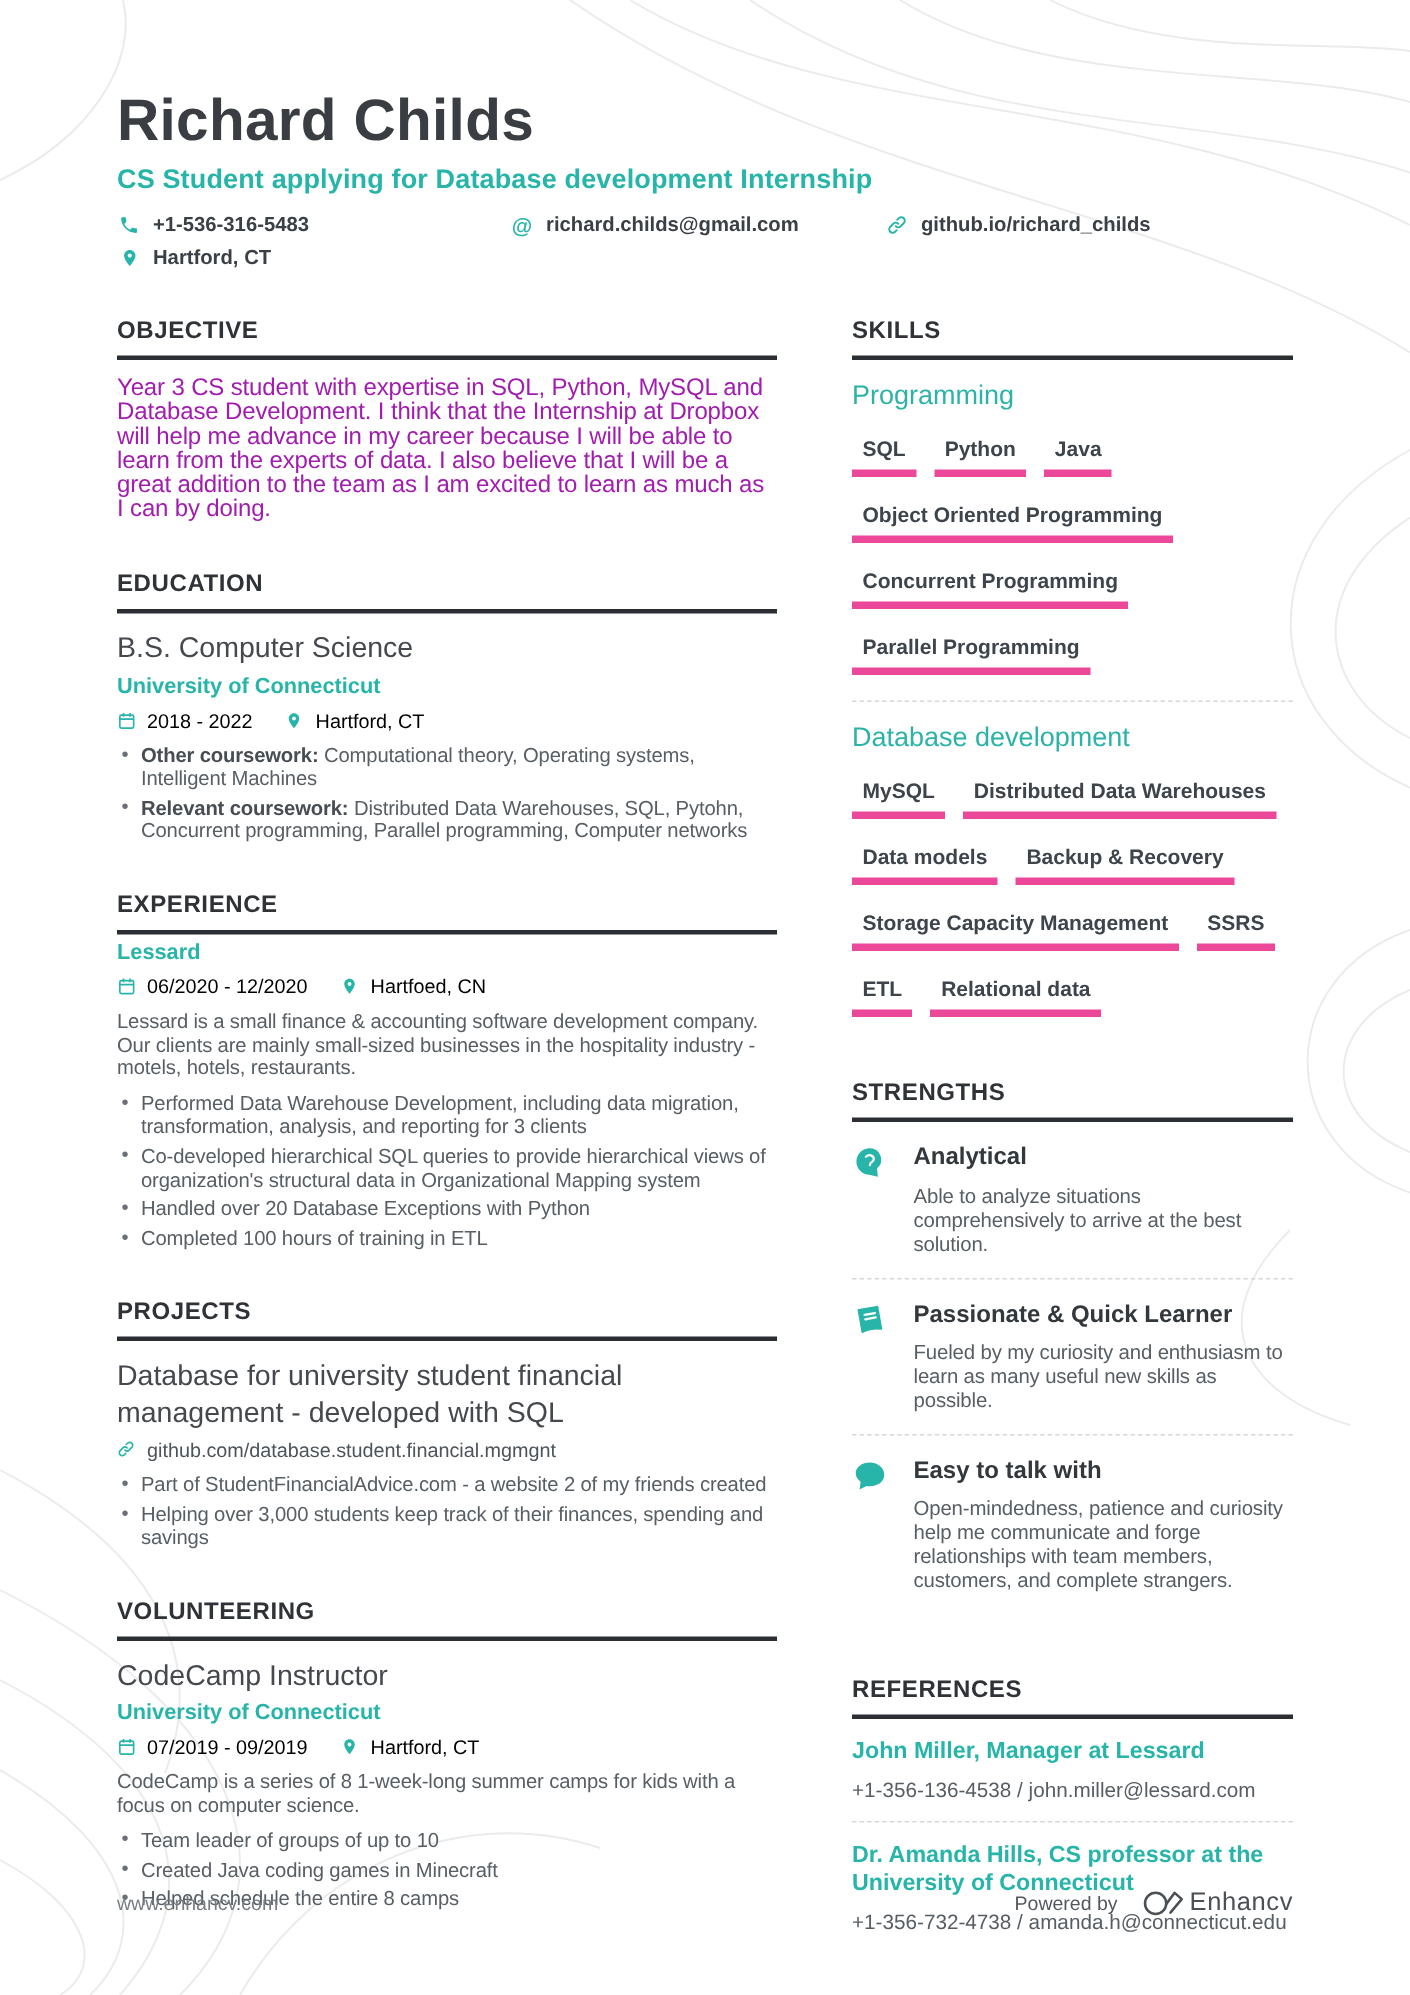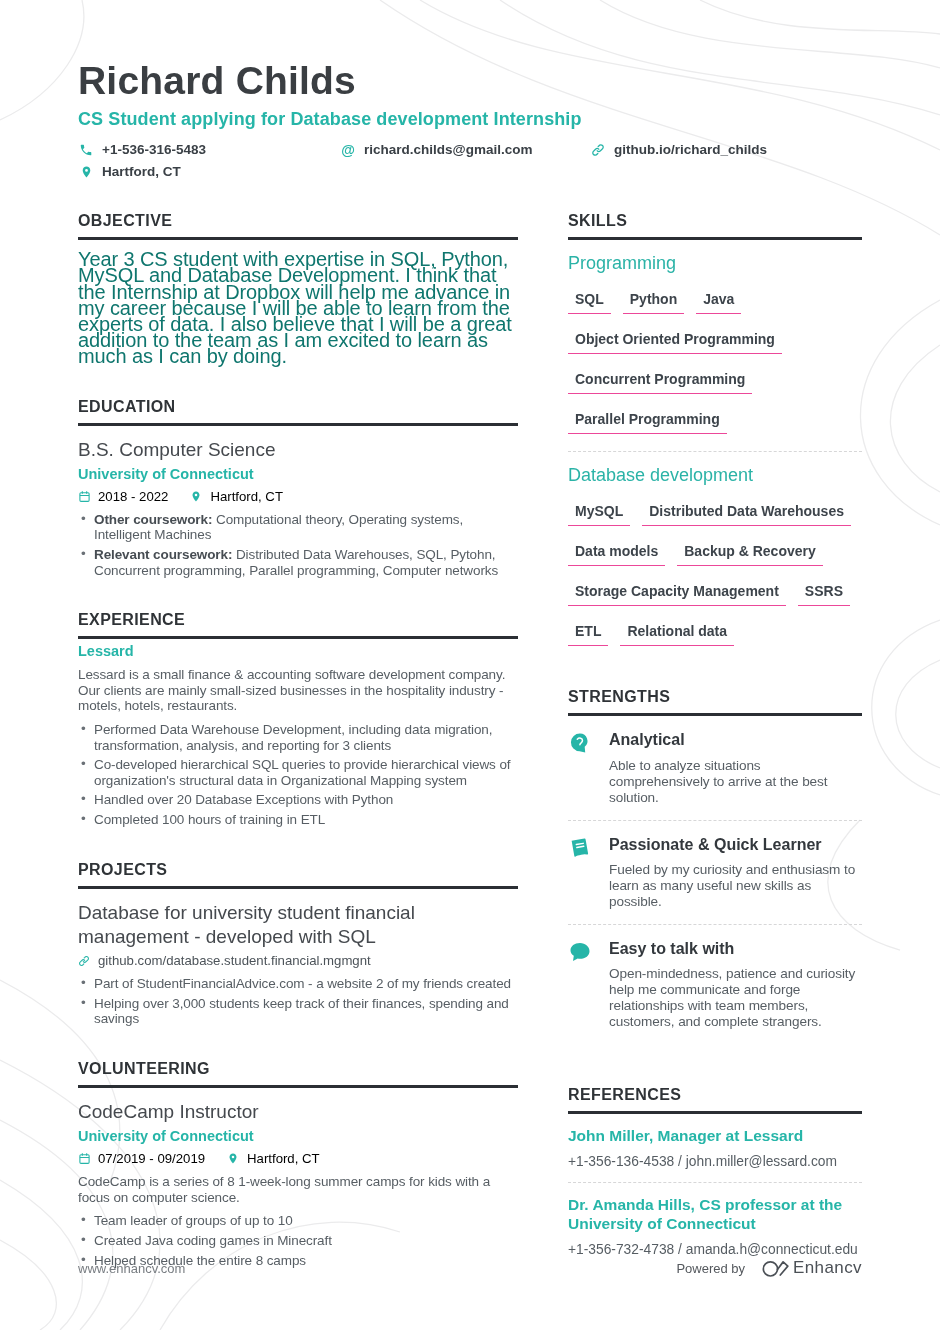--- a/index.html
+++ b/index.html
@@ -38,7 +38,7 @@
   .m-icon { width:14px; height:14px; color:#26b5a8; display:flex; align-items:center; }
   .link-row { margin-top:4px; display:flex; align-items:center; gap:6px; font-size:13.2px; color:#4c5359; }
   .summary { margin:8px 0 0; font-size:13.5px; line-height:15.6px; color:#575e64; letter-spacing:-.1px; }
-  .obj-text { margin:11px 0 0; font-size:20px; line-height:16.2px; color:#0f766e; letter-spacing:-.1px; }
+  .obj-text { margin:11px 0 0; font-size:16px; line-height:16.2px; color:#a21caf; letter-spacing:-.1px; }
   ul.bullets { margin:8px 0 0; padding:0; list-style:none; }
   .bullets li { position:relative; padding-left:16px; margin-bottom:4px;
                 font-size:13.5px; line-height:15.6px; color:#575e64; letter-spacing:-.1px; }

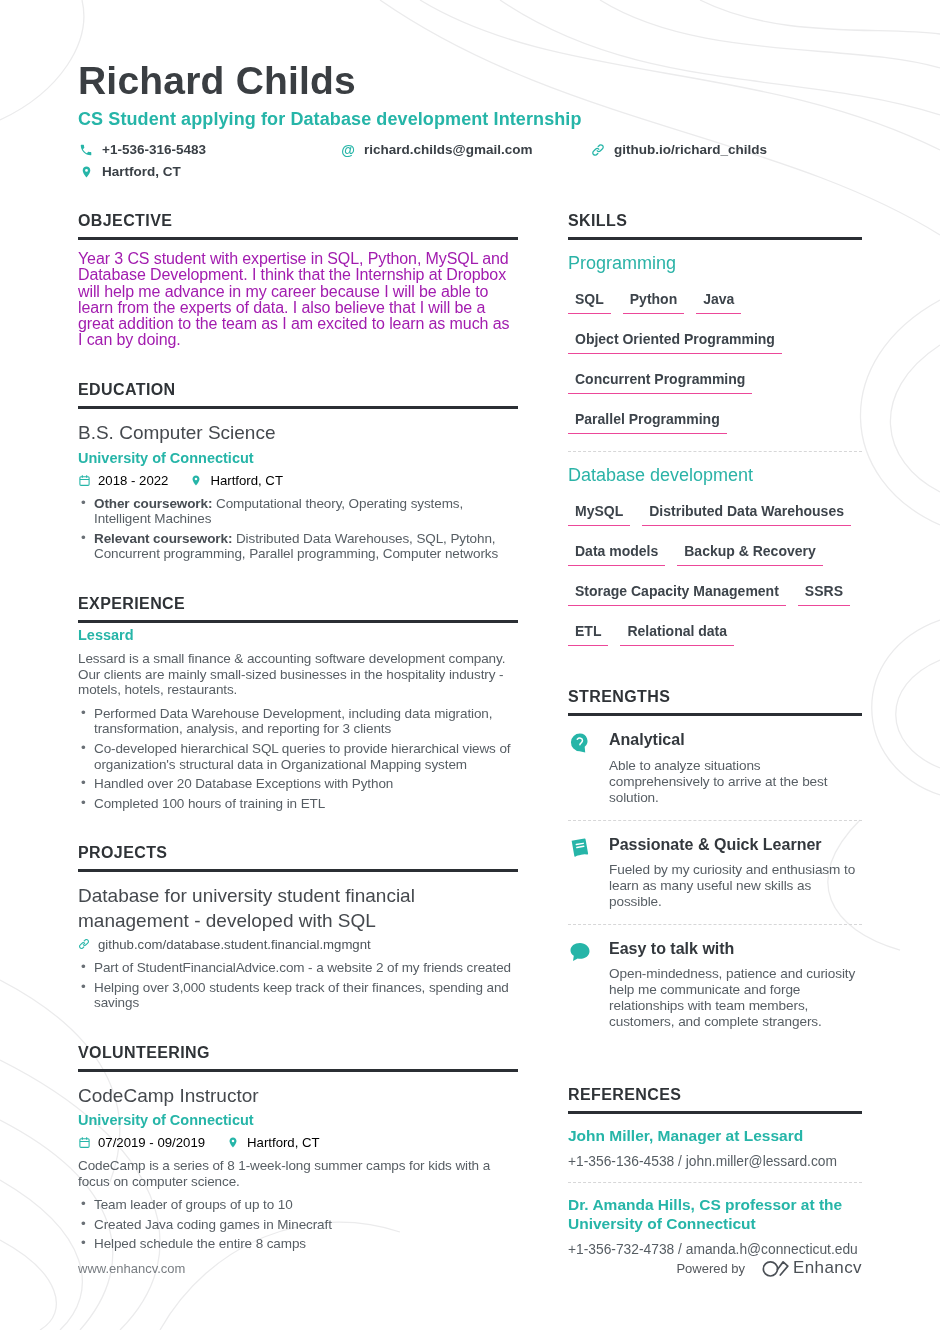--- a/index.html
+++ b/index.html
@@ -47,7 +47,7 @@
 
   .group-name { margin-top:13px; font-size:18px; font-weight:400; color:#2bb3a7; }
   .tags { display:flex; flex-wrap:wrap; column-gap:12px; row-gap:17px; margin-top:17px; }
-  .tag { font-size:14px; font-weight:700; color:#3d444b; padding:0 7px 6px; border-bottom:1px solid #ec4899; white-space:nowrap; }
+  .tag { font-size:14px; font-weight:700; color:#3d444b; padding:0 7px 6px; border-bottom:5px solid #ec4899; white-space:nowrap; }
   hr.dashed { border:none; border-top:1px dashed #d7d7d8; margin:17px 0 0; }
 
   .strength { display:flex; gap:17px; margin-top:15px; padding-bottom:14px; border-bottom:1px dashed #d7d7d8; }

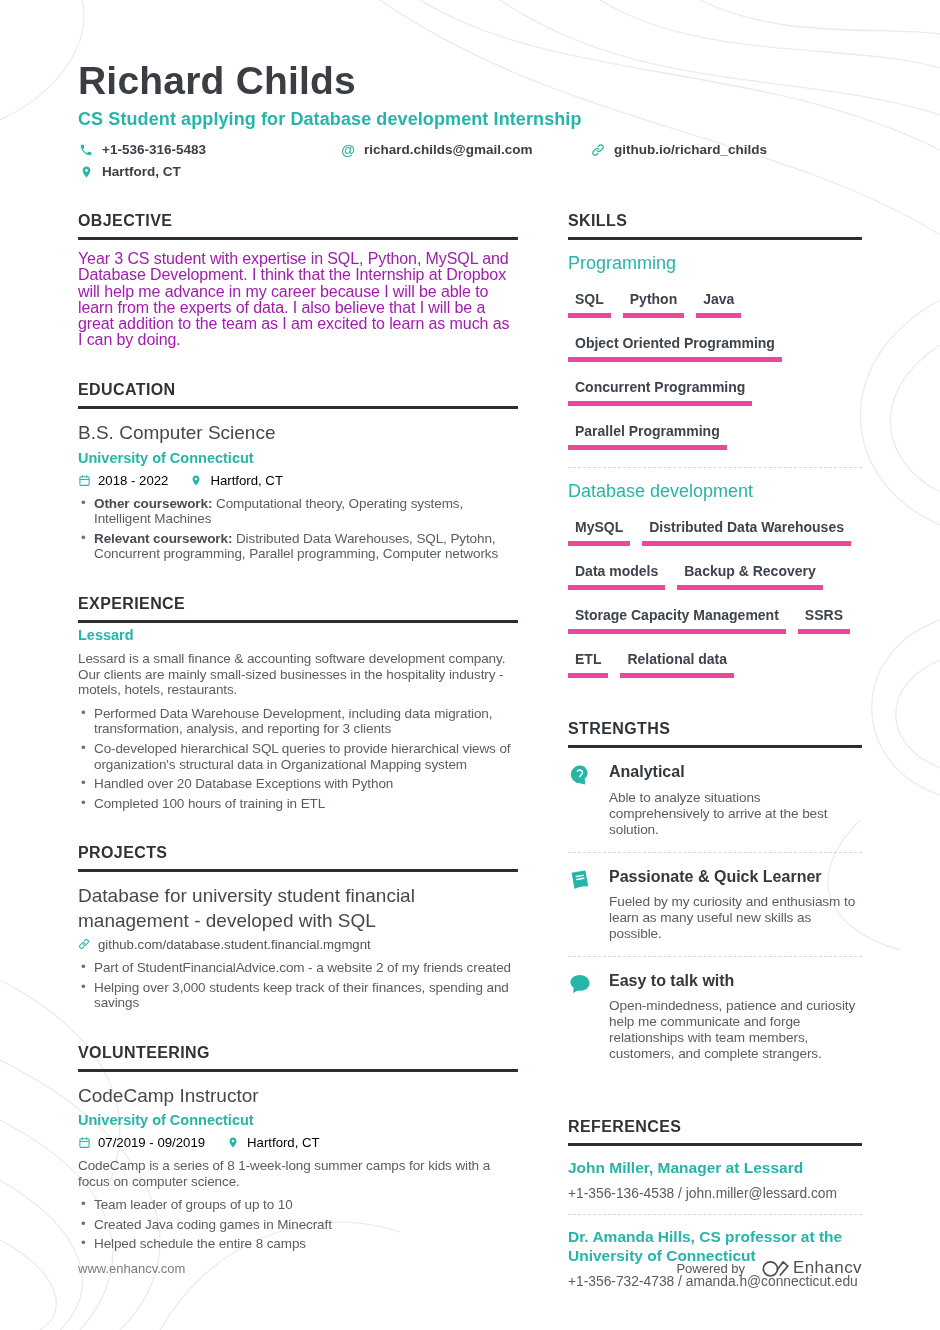--- a/index.html
+++ b/index.html
@@ -176,6 +176,25 @@
       <section class="sec">
         <h2 class="sec-title">EXPERIENCE</h2>
         <div class="entry-org">Lessard</div>
+        <div class="meta">
+          <span class="meta-item">
+            <span class="m-icon">
+              <svg width="13" height="13" viewBox="0 0 24 24" fill="none" stroke="currentColor" stroke-width="2">
+                  <rect x="3.5" y="5" width="17" height="16" rx="2"></rect>
+                  <path d="M3.5 10h17M8 2.5V7M16 2.5V7"></path>
+                </svg>
+            </span>
+            <span>06/2020 - 12/2020</span>
+          </span>
+          <span class="meta-item">
+            <span class="m-icon">
+              <svg width="12" height="13" viewBox="0 0 24 24" fill="currentColor" fill-rule="evenodd">
+                  <path d="M12 2C8.1 2 5 5.1 5 9c0 5.2 7 13 7 13s7-7.8 7-13c0-3.9-3.1-7-7-7zm0 9.6A2.6 2.6 0 1 1 12 6.4a2.6 2.6 0 0 1 0 5.2z"></path>
+                </svg>
+            </span>
+            <span>Hartfoed, CN</span>
+          </span>
+        </div>
         <p class="summary">Lessard is a small finance &amp; accounting software development company. Our clients are mainly small-sized businesses in the hospitality industry - motels, hotels, restaurants.</p>
         <ul class="bullets">
           <li>Performed Data Warehouse Development, including data migration, transformation, analysis, and reporting for 3 clients</li>

